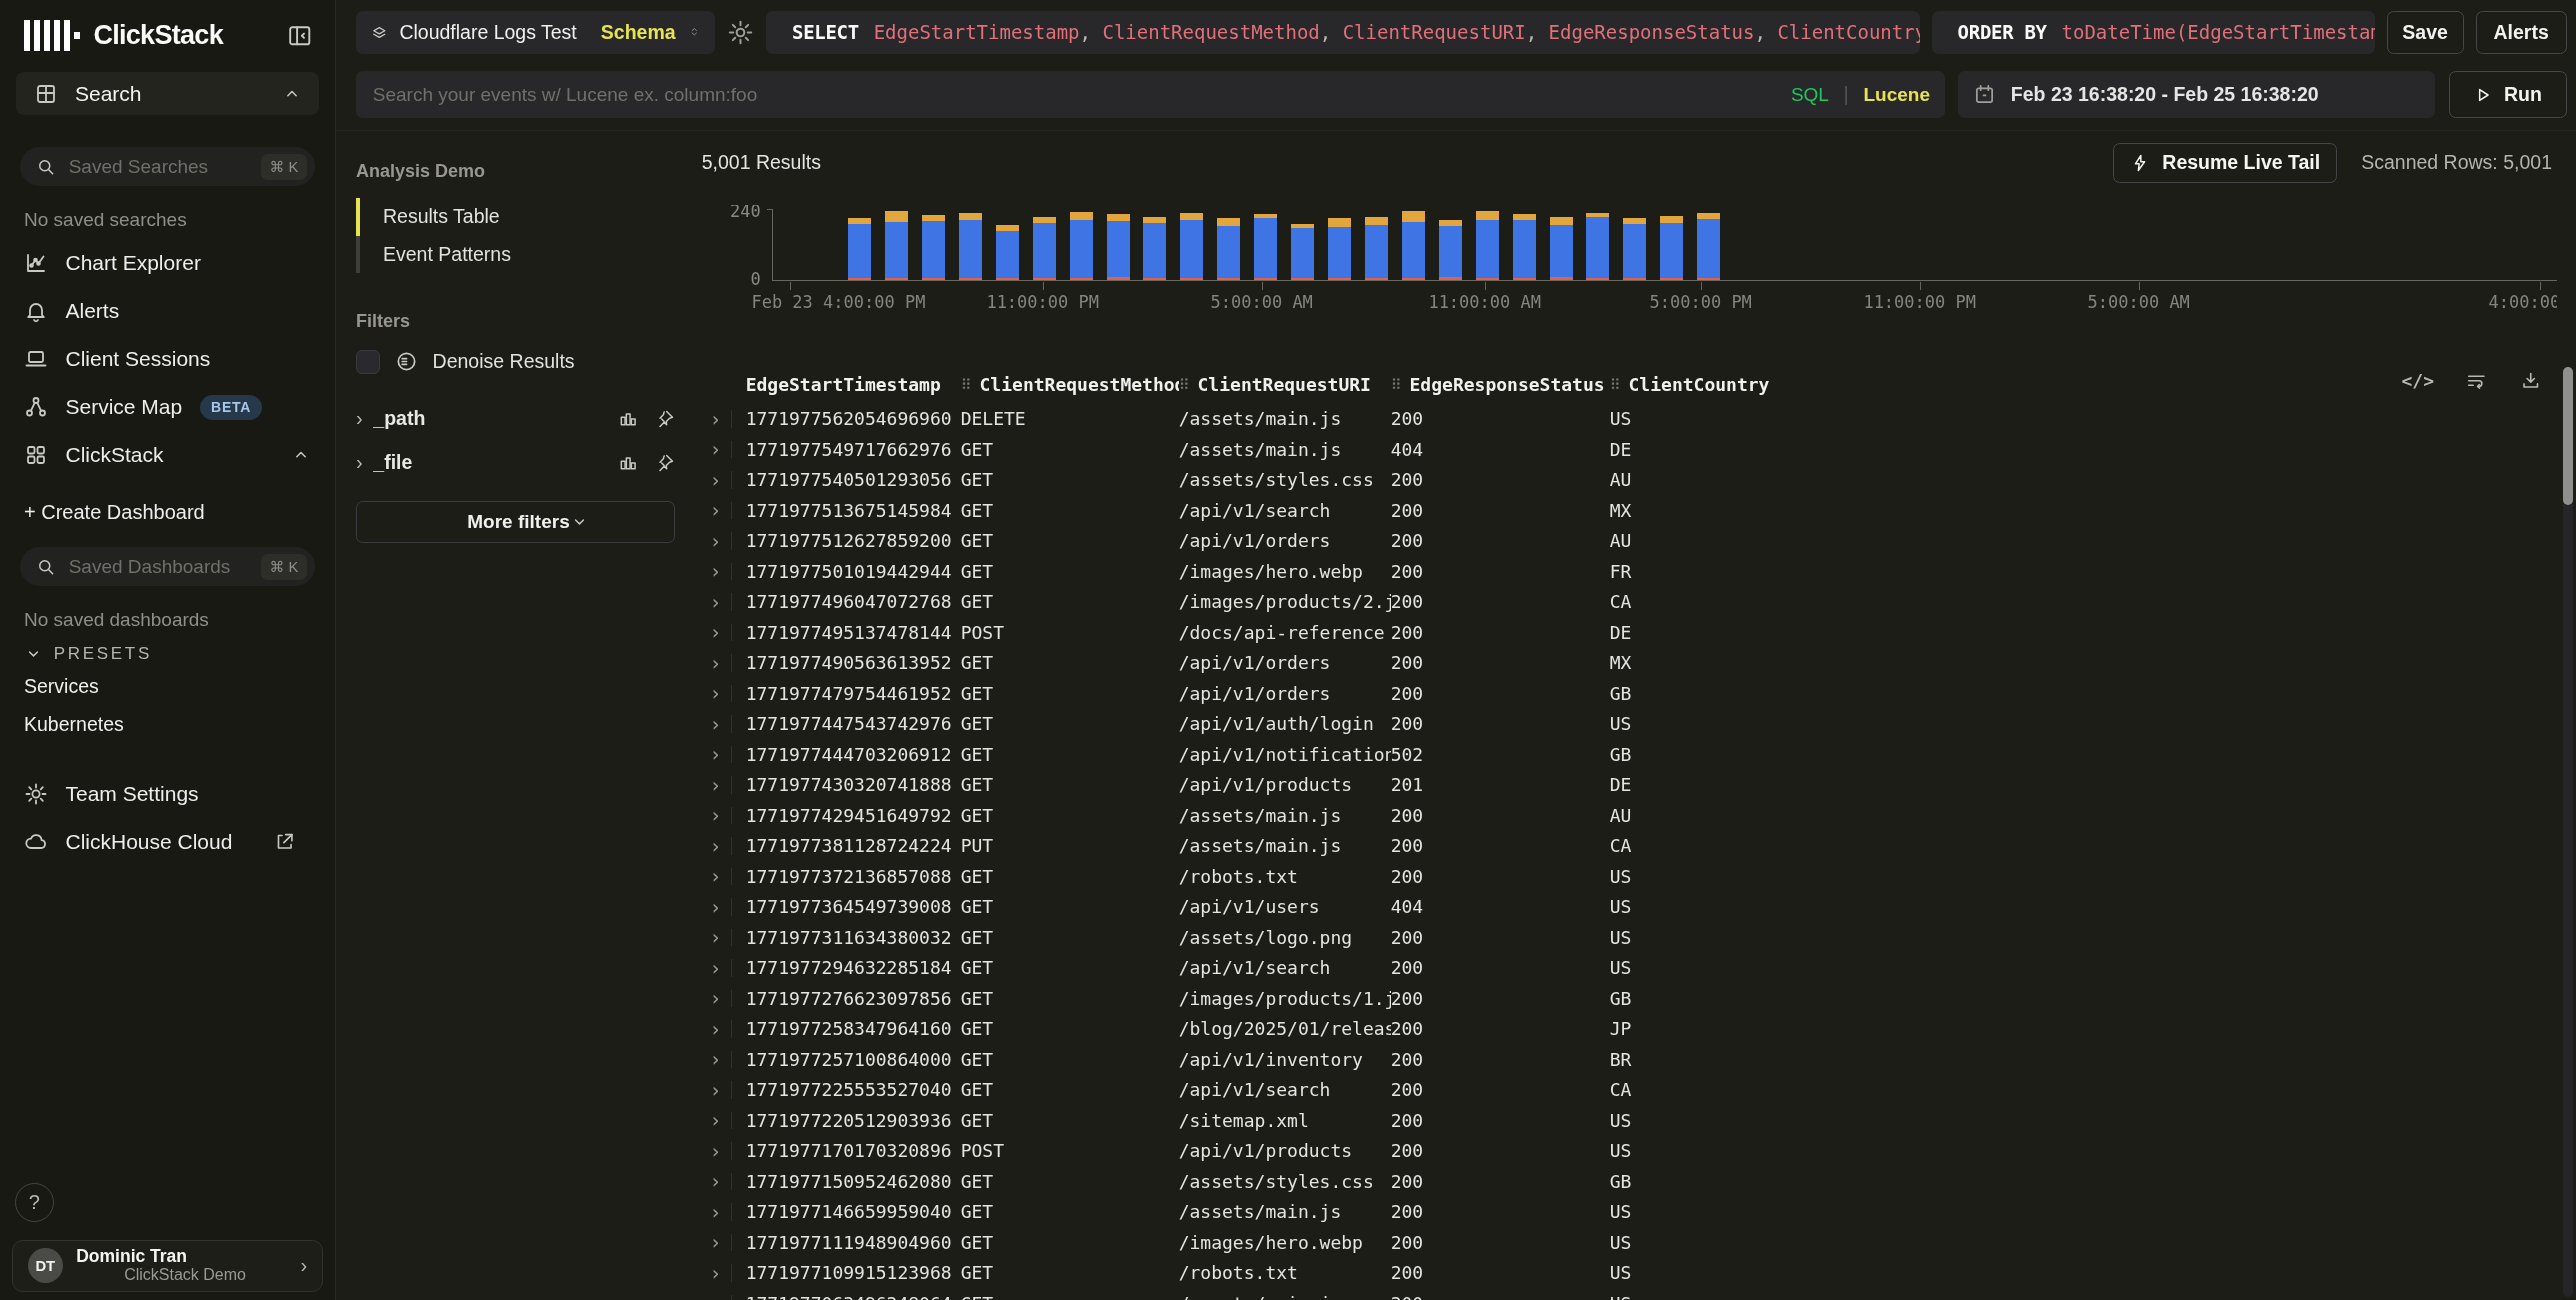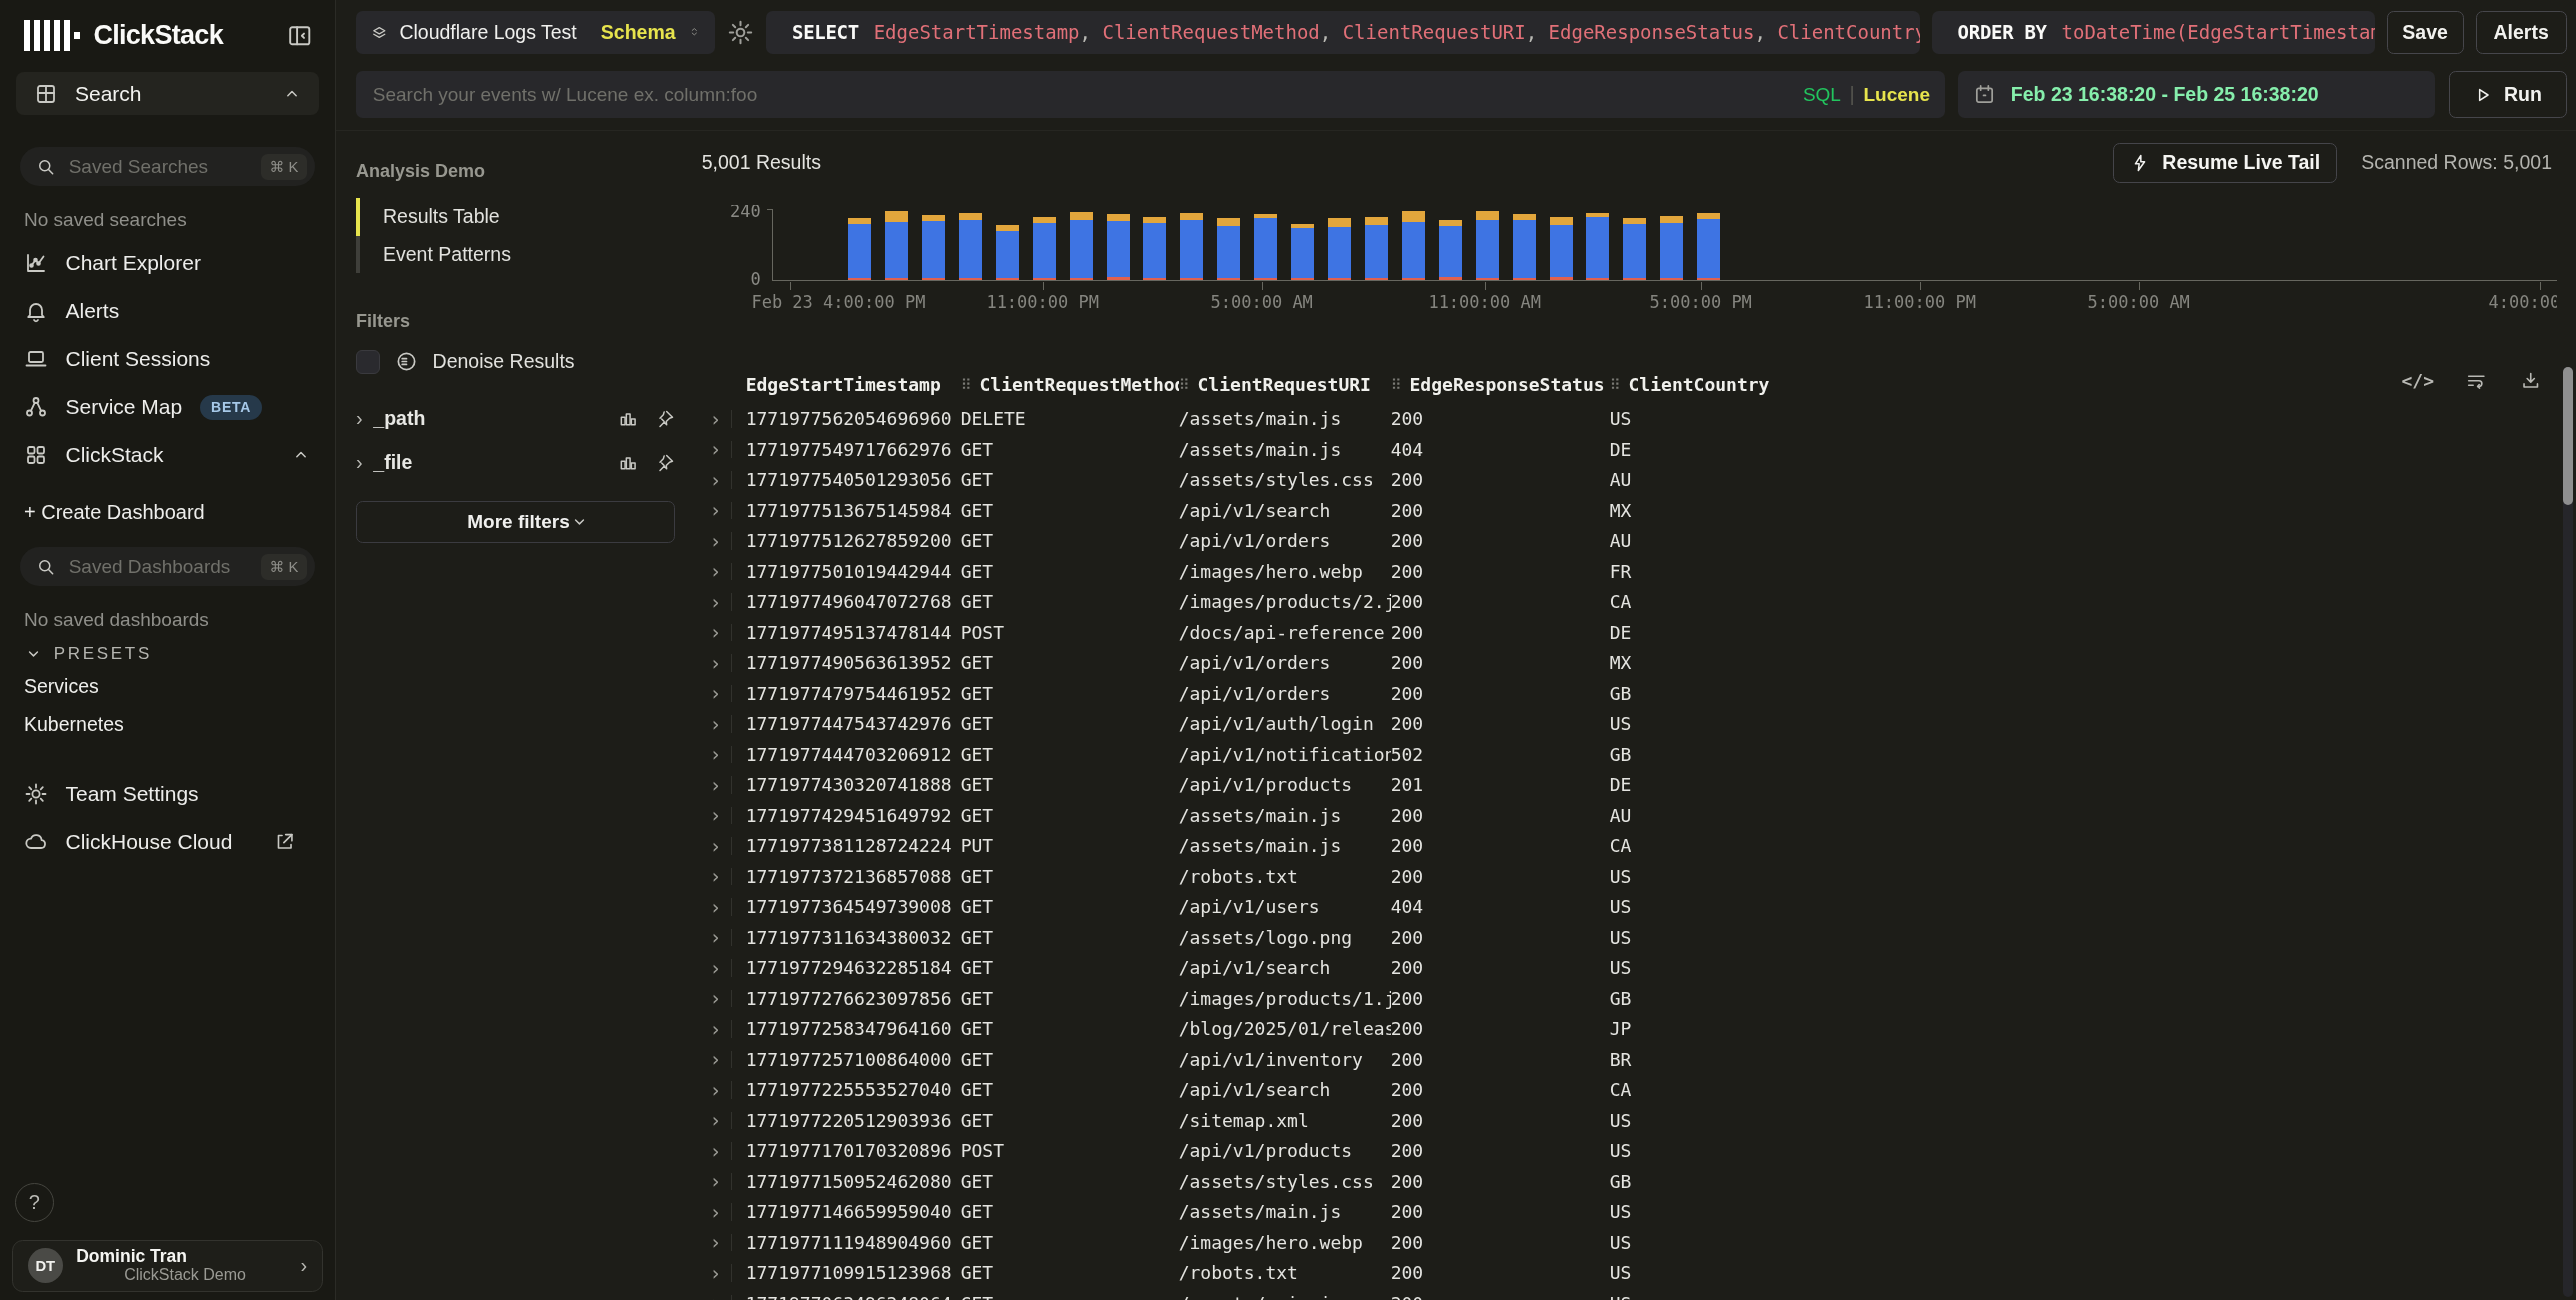--- a/index.html
+++ b/index.html
@@ -73,7 +73,7 @@
        align-items:center;justify-content:center;font-weight:700;font-size:19.5px;height:100%;color:#f2f2ef;gap:10.7px;}
   .btn-save{width:77px;min-width:77px;}
   .btn-alerts{width:91px;min-width:91px;}
-  .search-box{flex:1;min-width:0;gap:6px;}
+  .search-box{flex:1;min-width:0;gap:12px;}
   .search-box input{background:transparent;border:0;outline:0;flex:1;min-width:0;color:#e8e8e4;
        font-size:19px;font-family:"Liberation Sans",sans-serif;}
   .search-box input::placeholder{color:var(--dim2);}

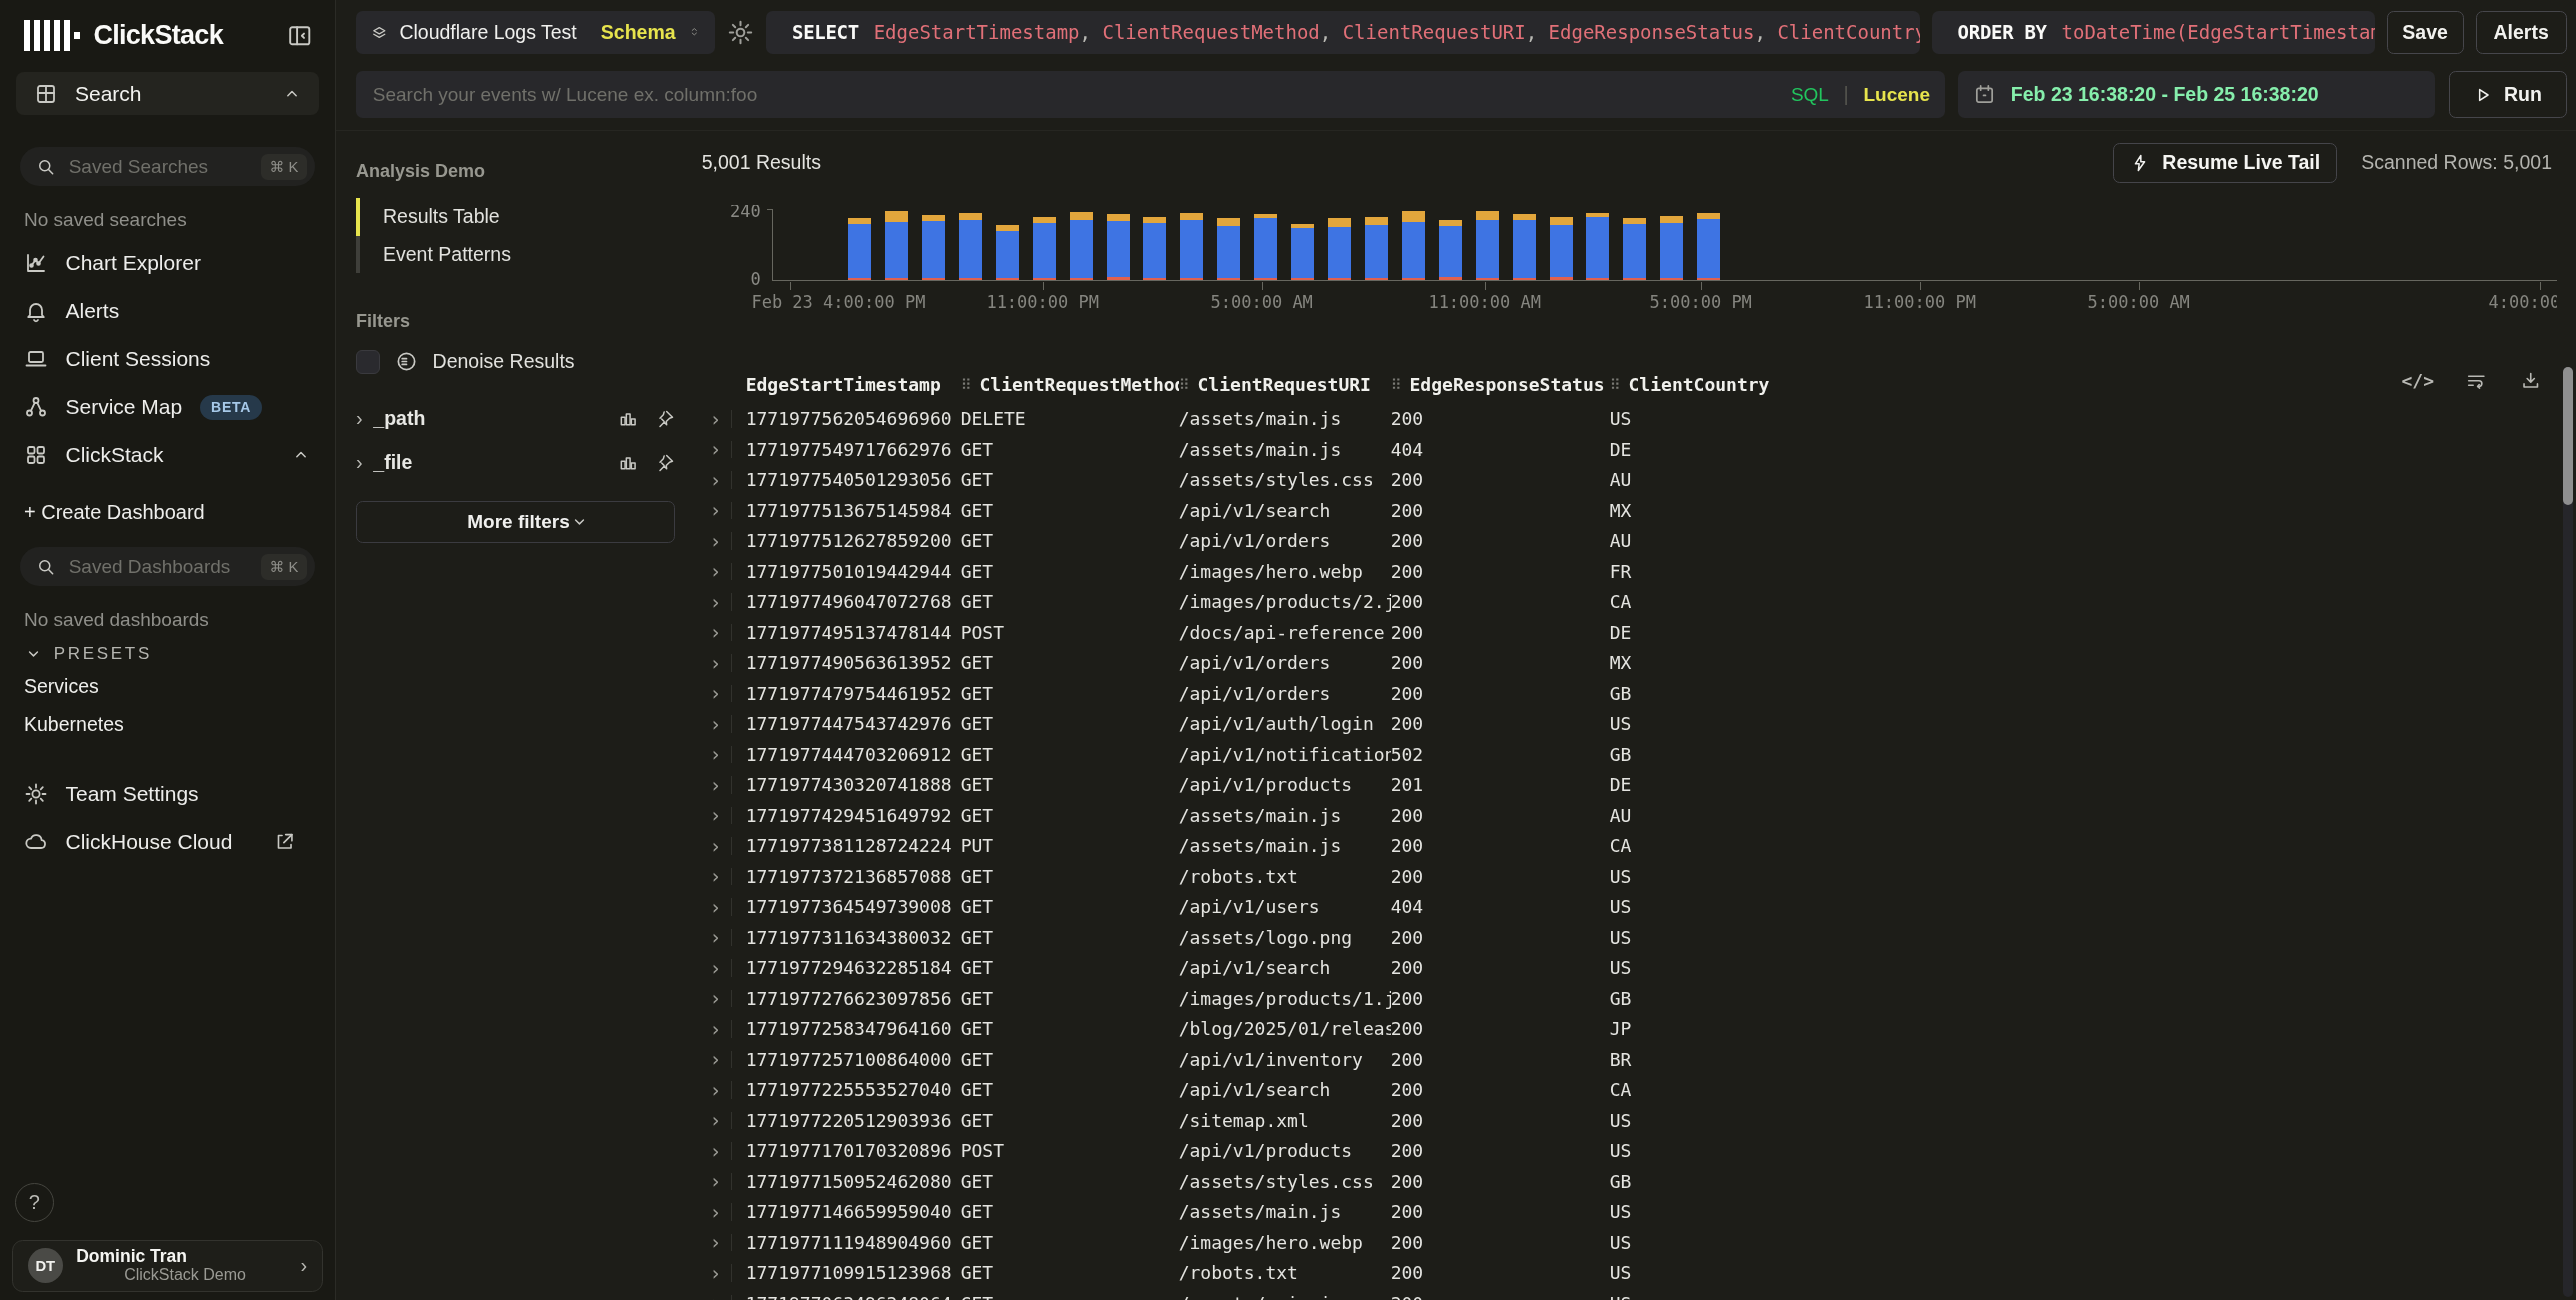--- a/index.html
+++ b/index.html
@@ -80,7 +80,7 @@
   .lang-sql{color:#22c55e;font-size:19px;}
   .lang-sep{color:#55554f;font-size:20px;margin:0 2.7px;}
   .lang-lucene{color:var(--yellow);font-size:19px;font-weight:600;}
-  .date-box{width:477px;min-width:477px;gap:14.8px;font-size:19.5px;font-weight:600;color:#86efac;}
+  .date-box{width:477px;min-width:477px;gap:14.8px;font-size:19.5px;font-weight:600;color:#e5e5e5;}
   .btn-run{width:118px;min-width:118px;}
 
   

